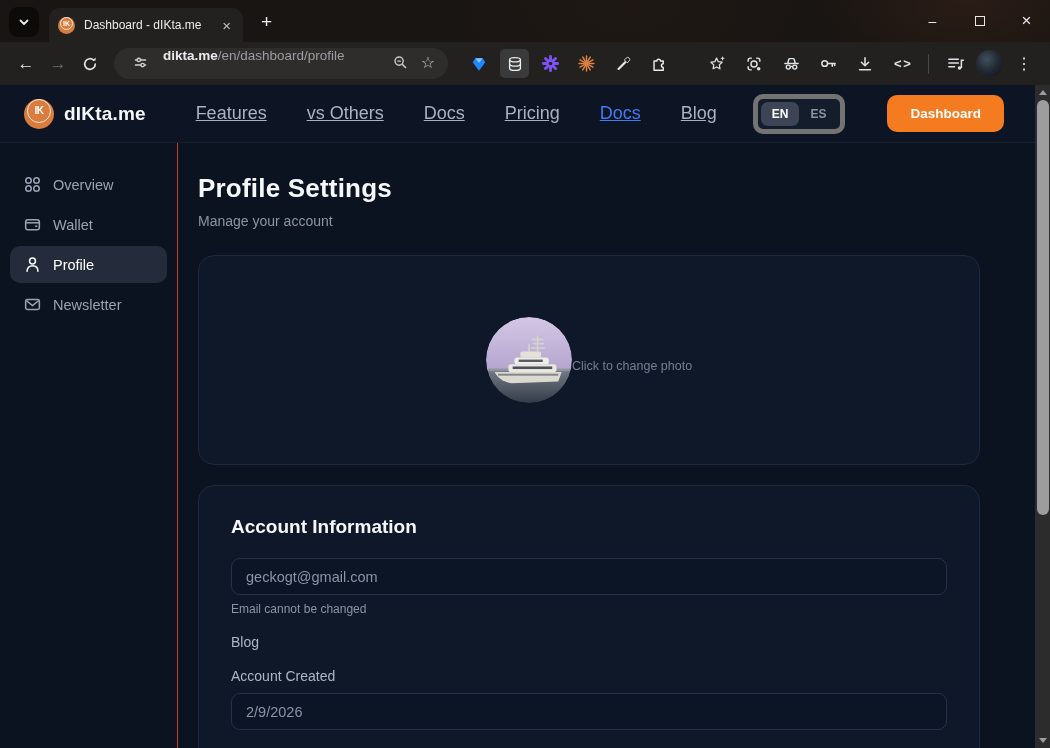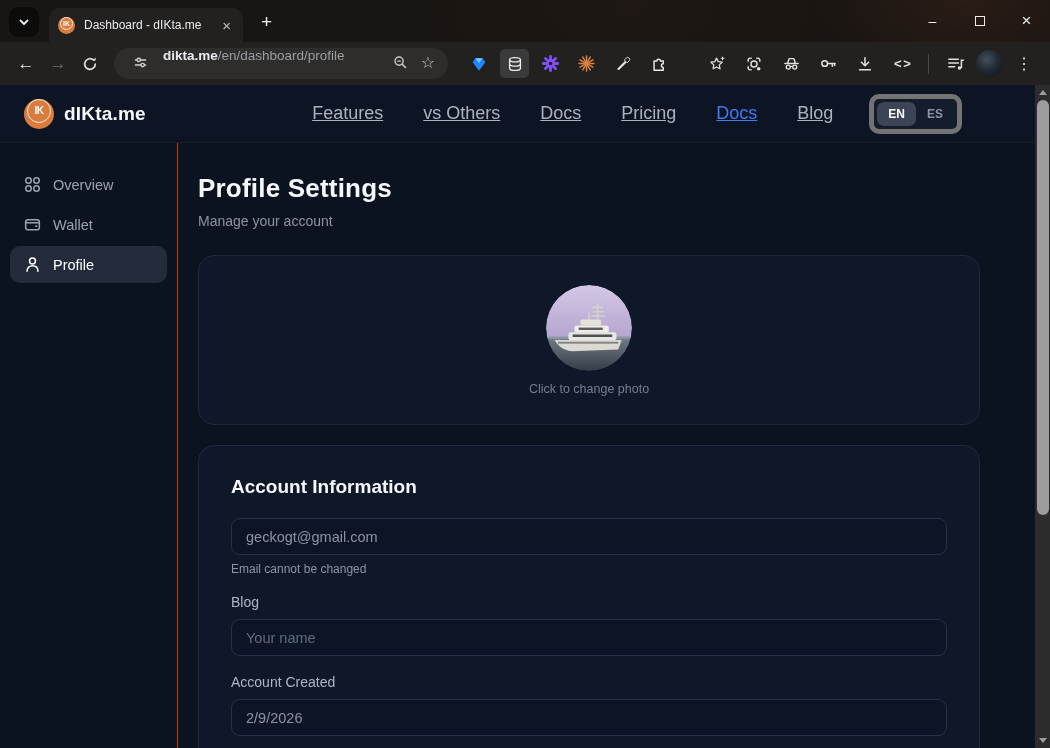--- a/index.html
+++ b/index.html
@@ -341,6 +341,7 @@
       <span class="lang-opt">ES</span>
     </div>
 
+    <button class="dash-btn">Dashboard</button>
   </div>
 
   <div class="site-body">

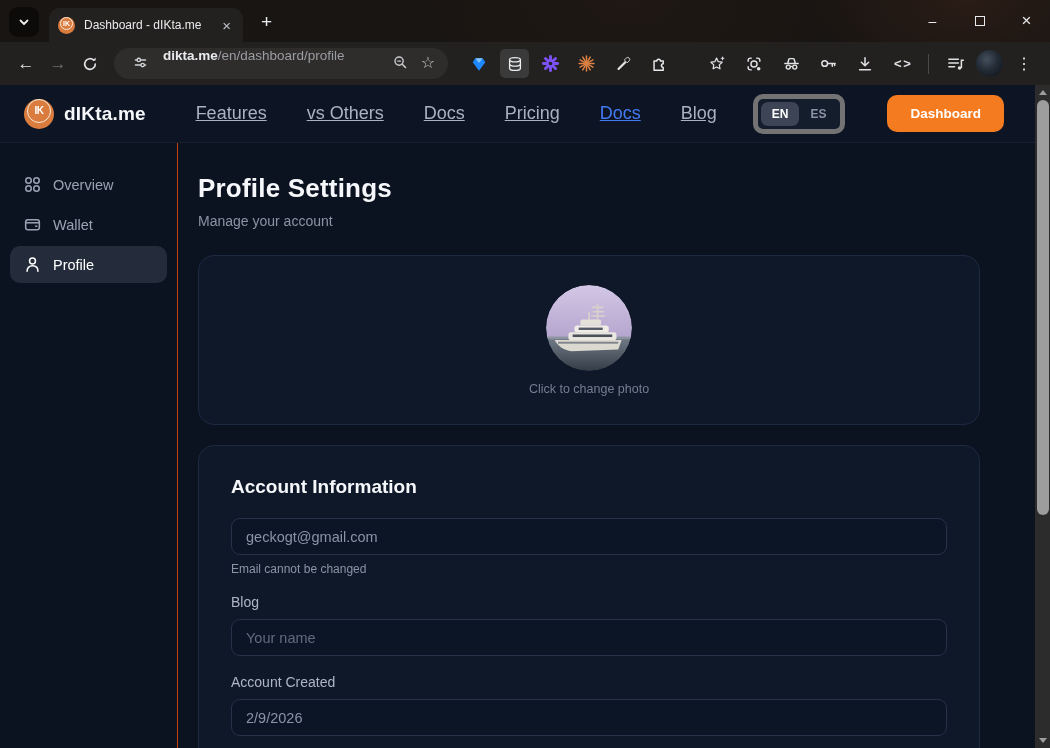--- a/index.html
+++ b/index.html
@@ -382,6 +382,17 @@
         </span>
         <span>Profile</span>
       </div>
+      <div class="side-item">
+        <span>
+          <svg width="19" height="19" viewBox="0 0 20 20">
+              <g fill="none" stroke="currentColor" stroke-width="1.6" stroke-linejoin="round">
+                <rect x="2.8" y="4.8" width="14.4" height="10.5" rx="1.8"></rect>
+                <path d="M3.4 5.8 l6.6 5.4 6.6 -5.4"></path>
+              </g>
+            </svg>
+        </span>
+        <span>Newsletter</span>
+      </div>
     </aside>
 
     <main class="main">

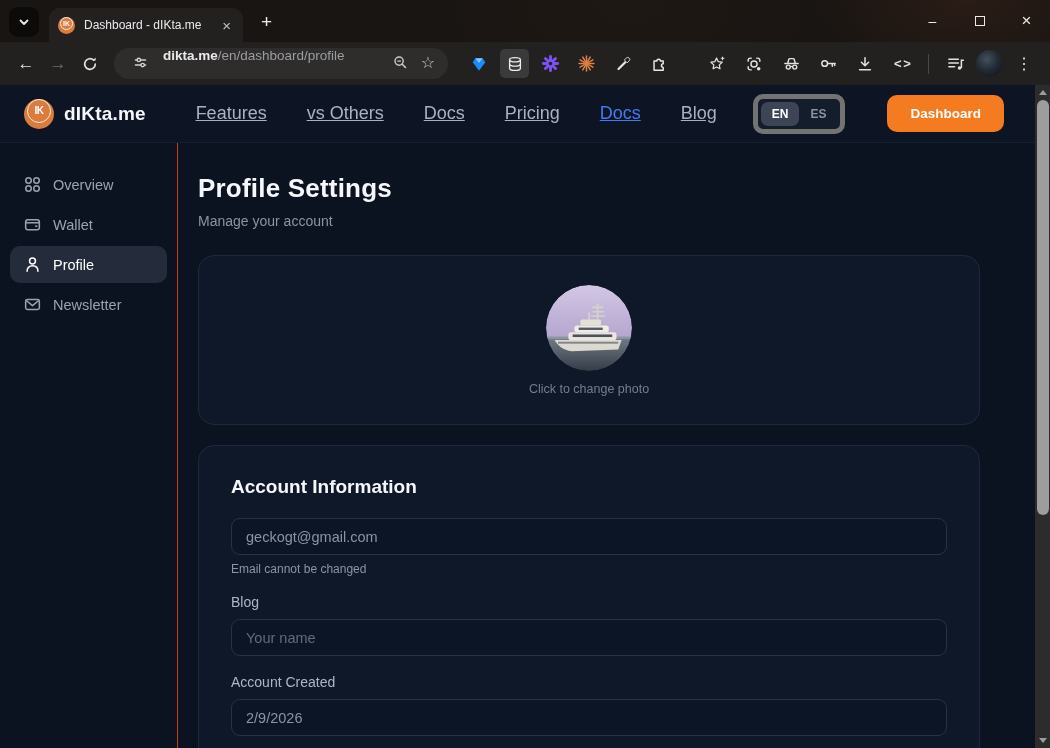--- a/index.html
+++ b/index.html
@@ -113,7 +113,7 @@
     background:#0f1829; border:1px solid #1d2940; border-radius:16px;
   }
   .photo-card {
-    margin-top:26px; height:170px; display:flex; flex-direction:column;
+    margin-top:26px; height:210px; display:flex; flex-direction:row;
     align-items:center; justify-content:center;
   }
   .avatar-wrap { width:86px; height:86px; border-radius:50%; overflow:hidden; cursor:pointer; }

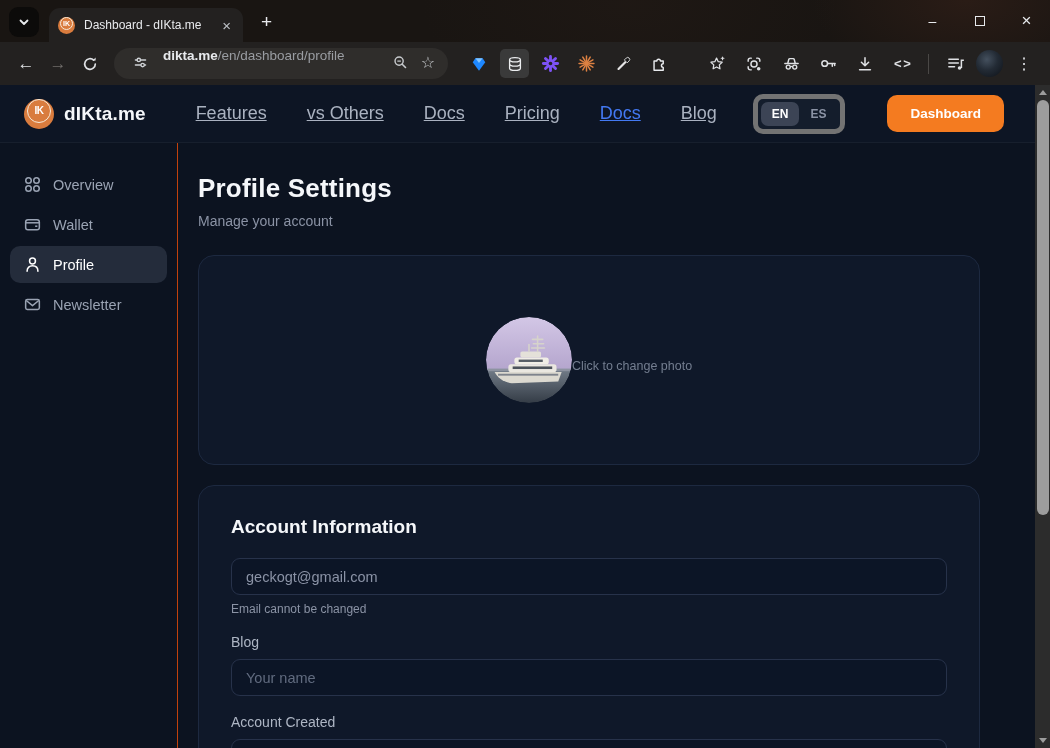--- a/index.html
+++ b/index.html
@@ -446,7 +446,6 @@
         <div class="field-note">Email cannot be changed</div>
 
         <div class="field-label">Blog</div>
-        <input class="text-input" type="text" placeholder="Your name" style="">
 
         <div class="field-label">Account Created</div>
         <input class="text-input" type="text" value="2/9/2026" style="">

